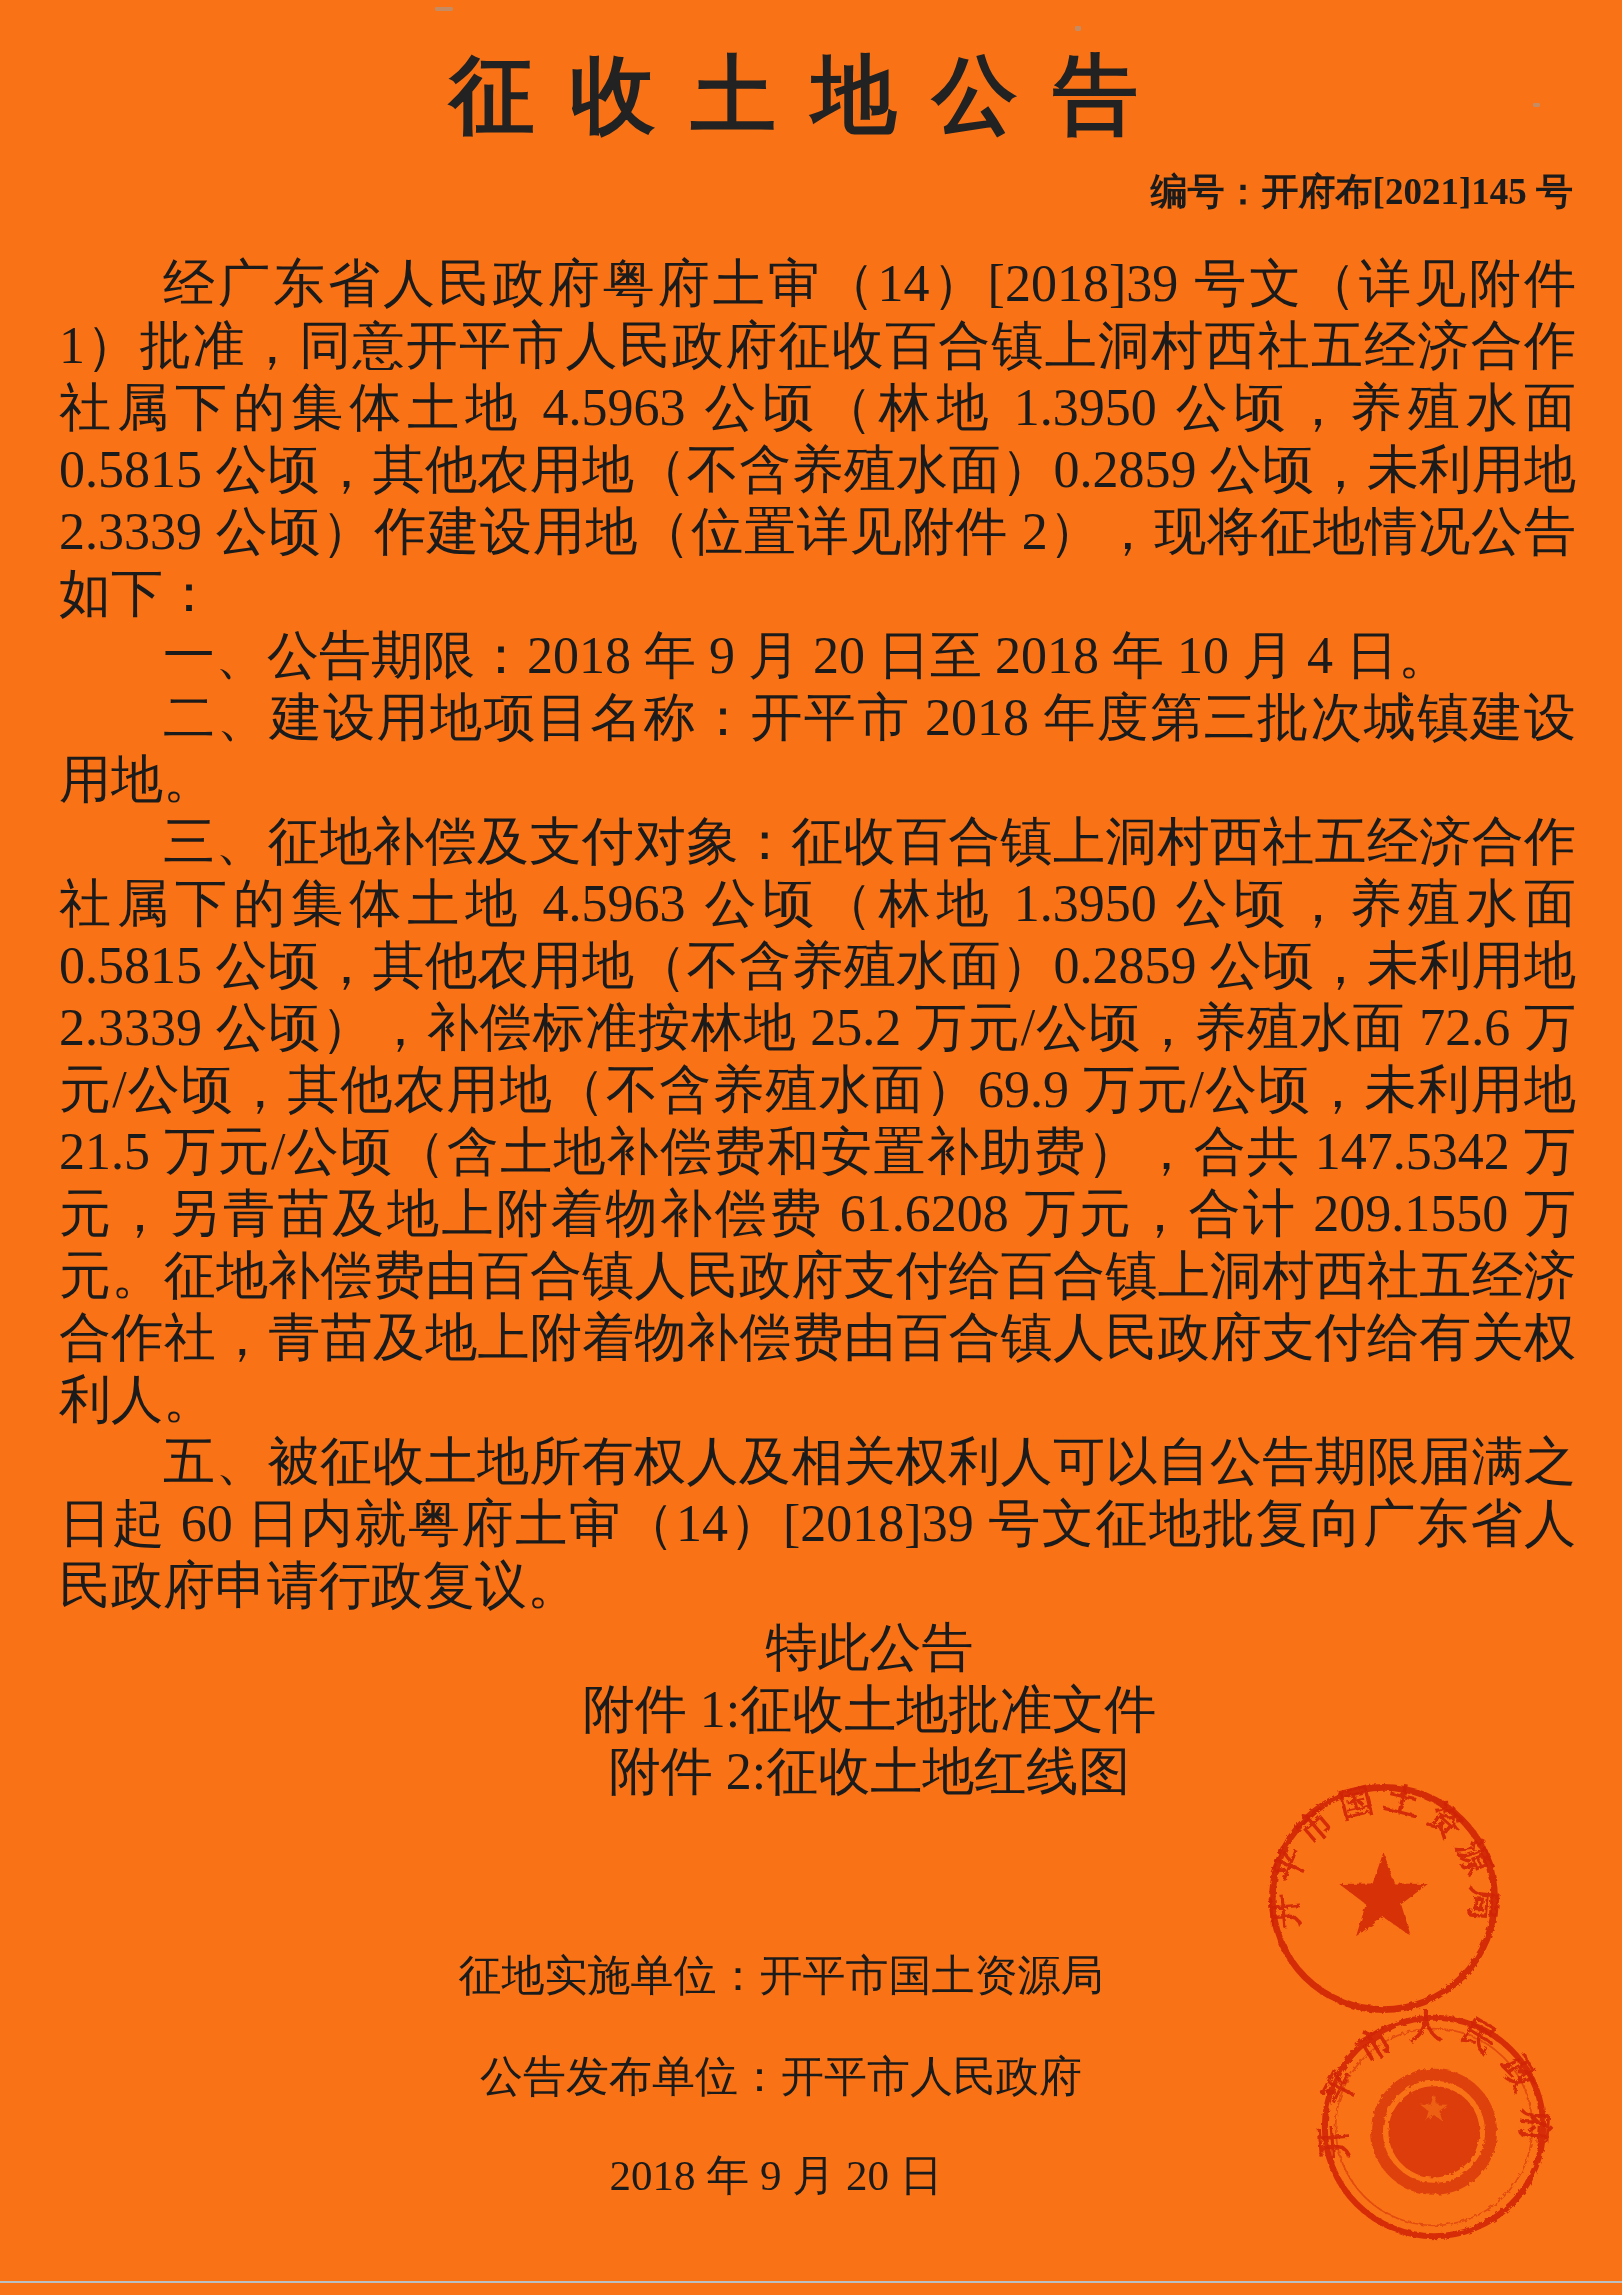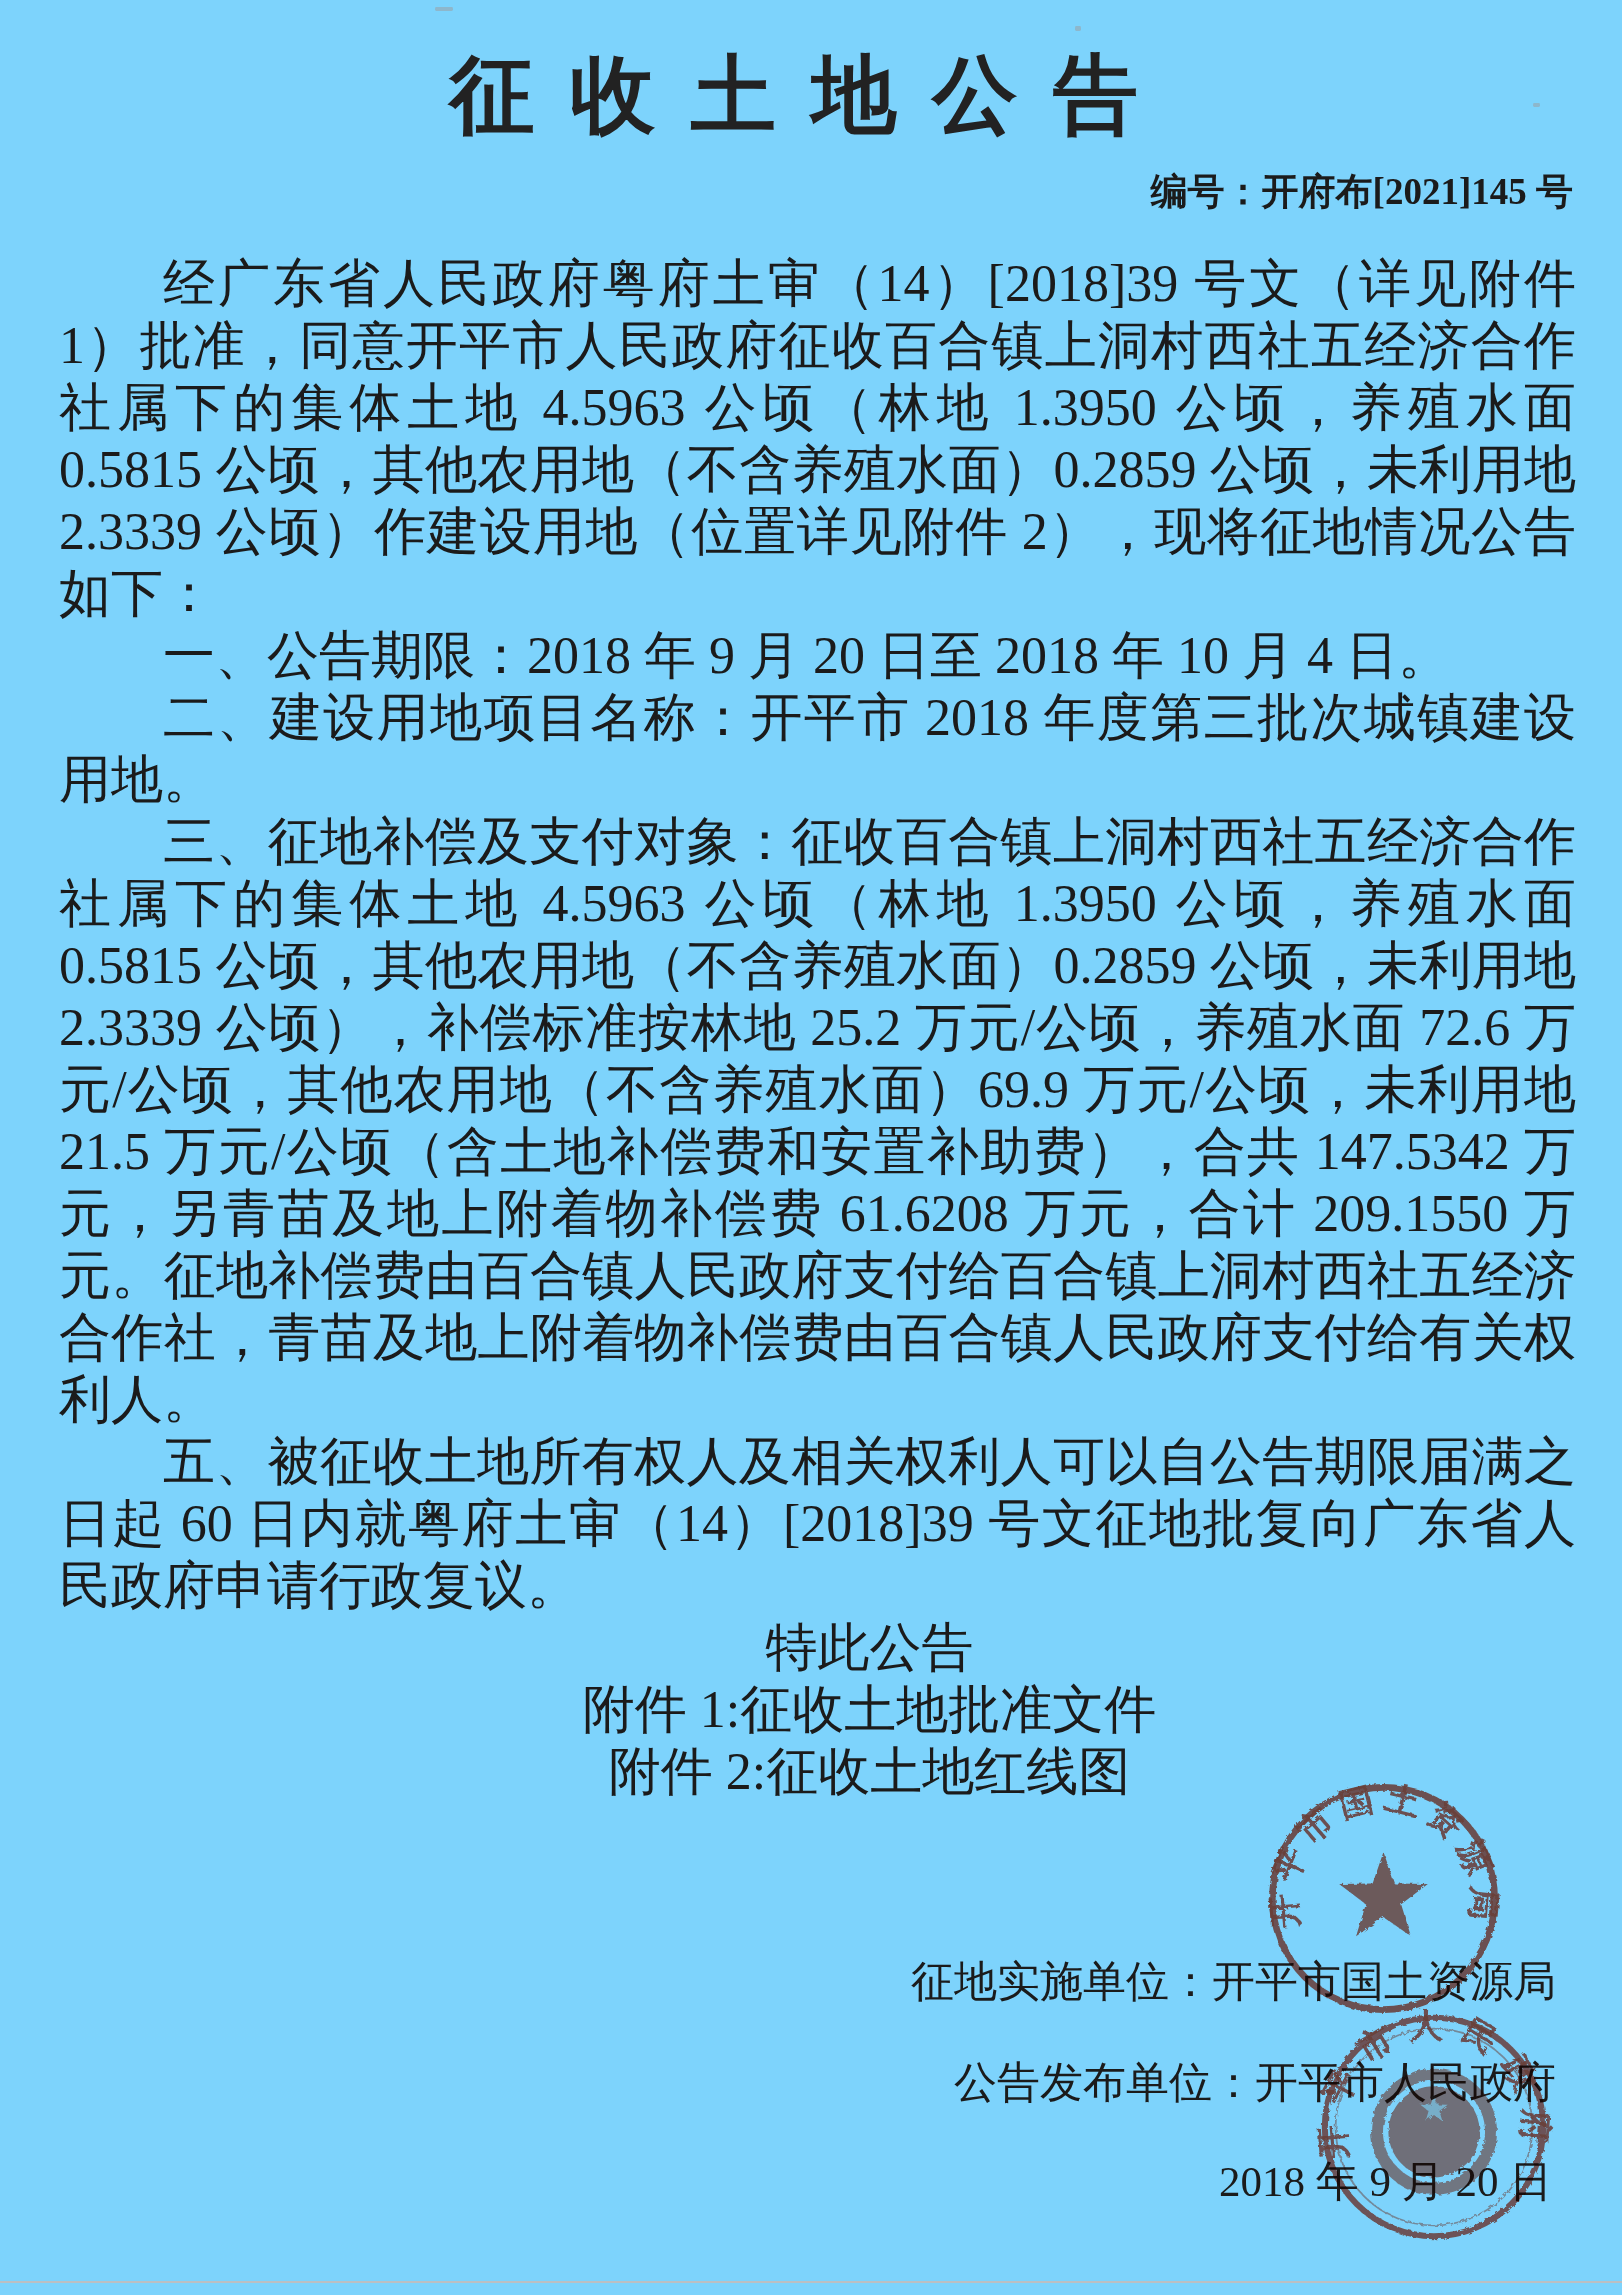--- a/index.html
+++ b/index.html
@@ -7,7 +7,7 @@
     position:relative;
     width:1623px;height:2295px;
     margin:0 auto;
-    background:#7dd3fc;
+    background:#f97316;
     overflow:hidden;
     font-family:"Liberation Serif","DejaVu Serif",serif;
     color:#1b1b1b;

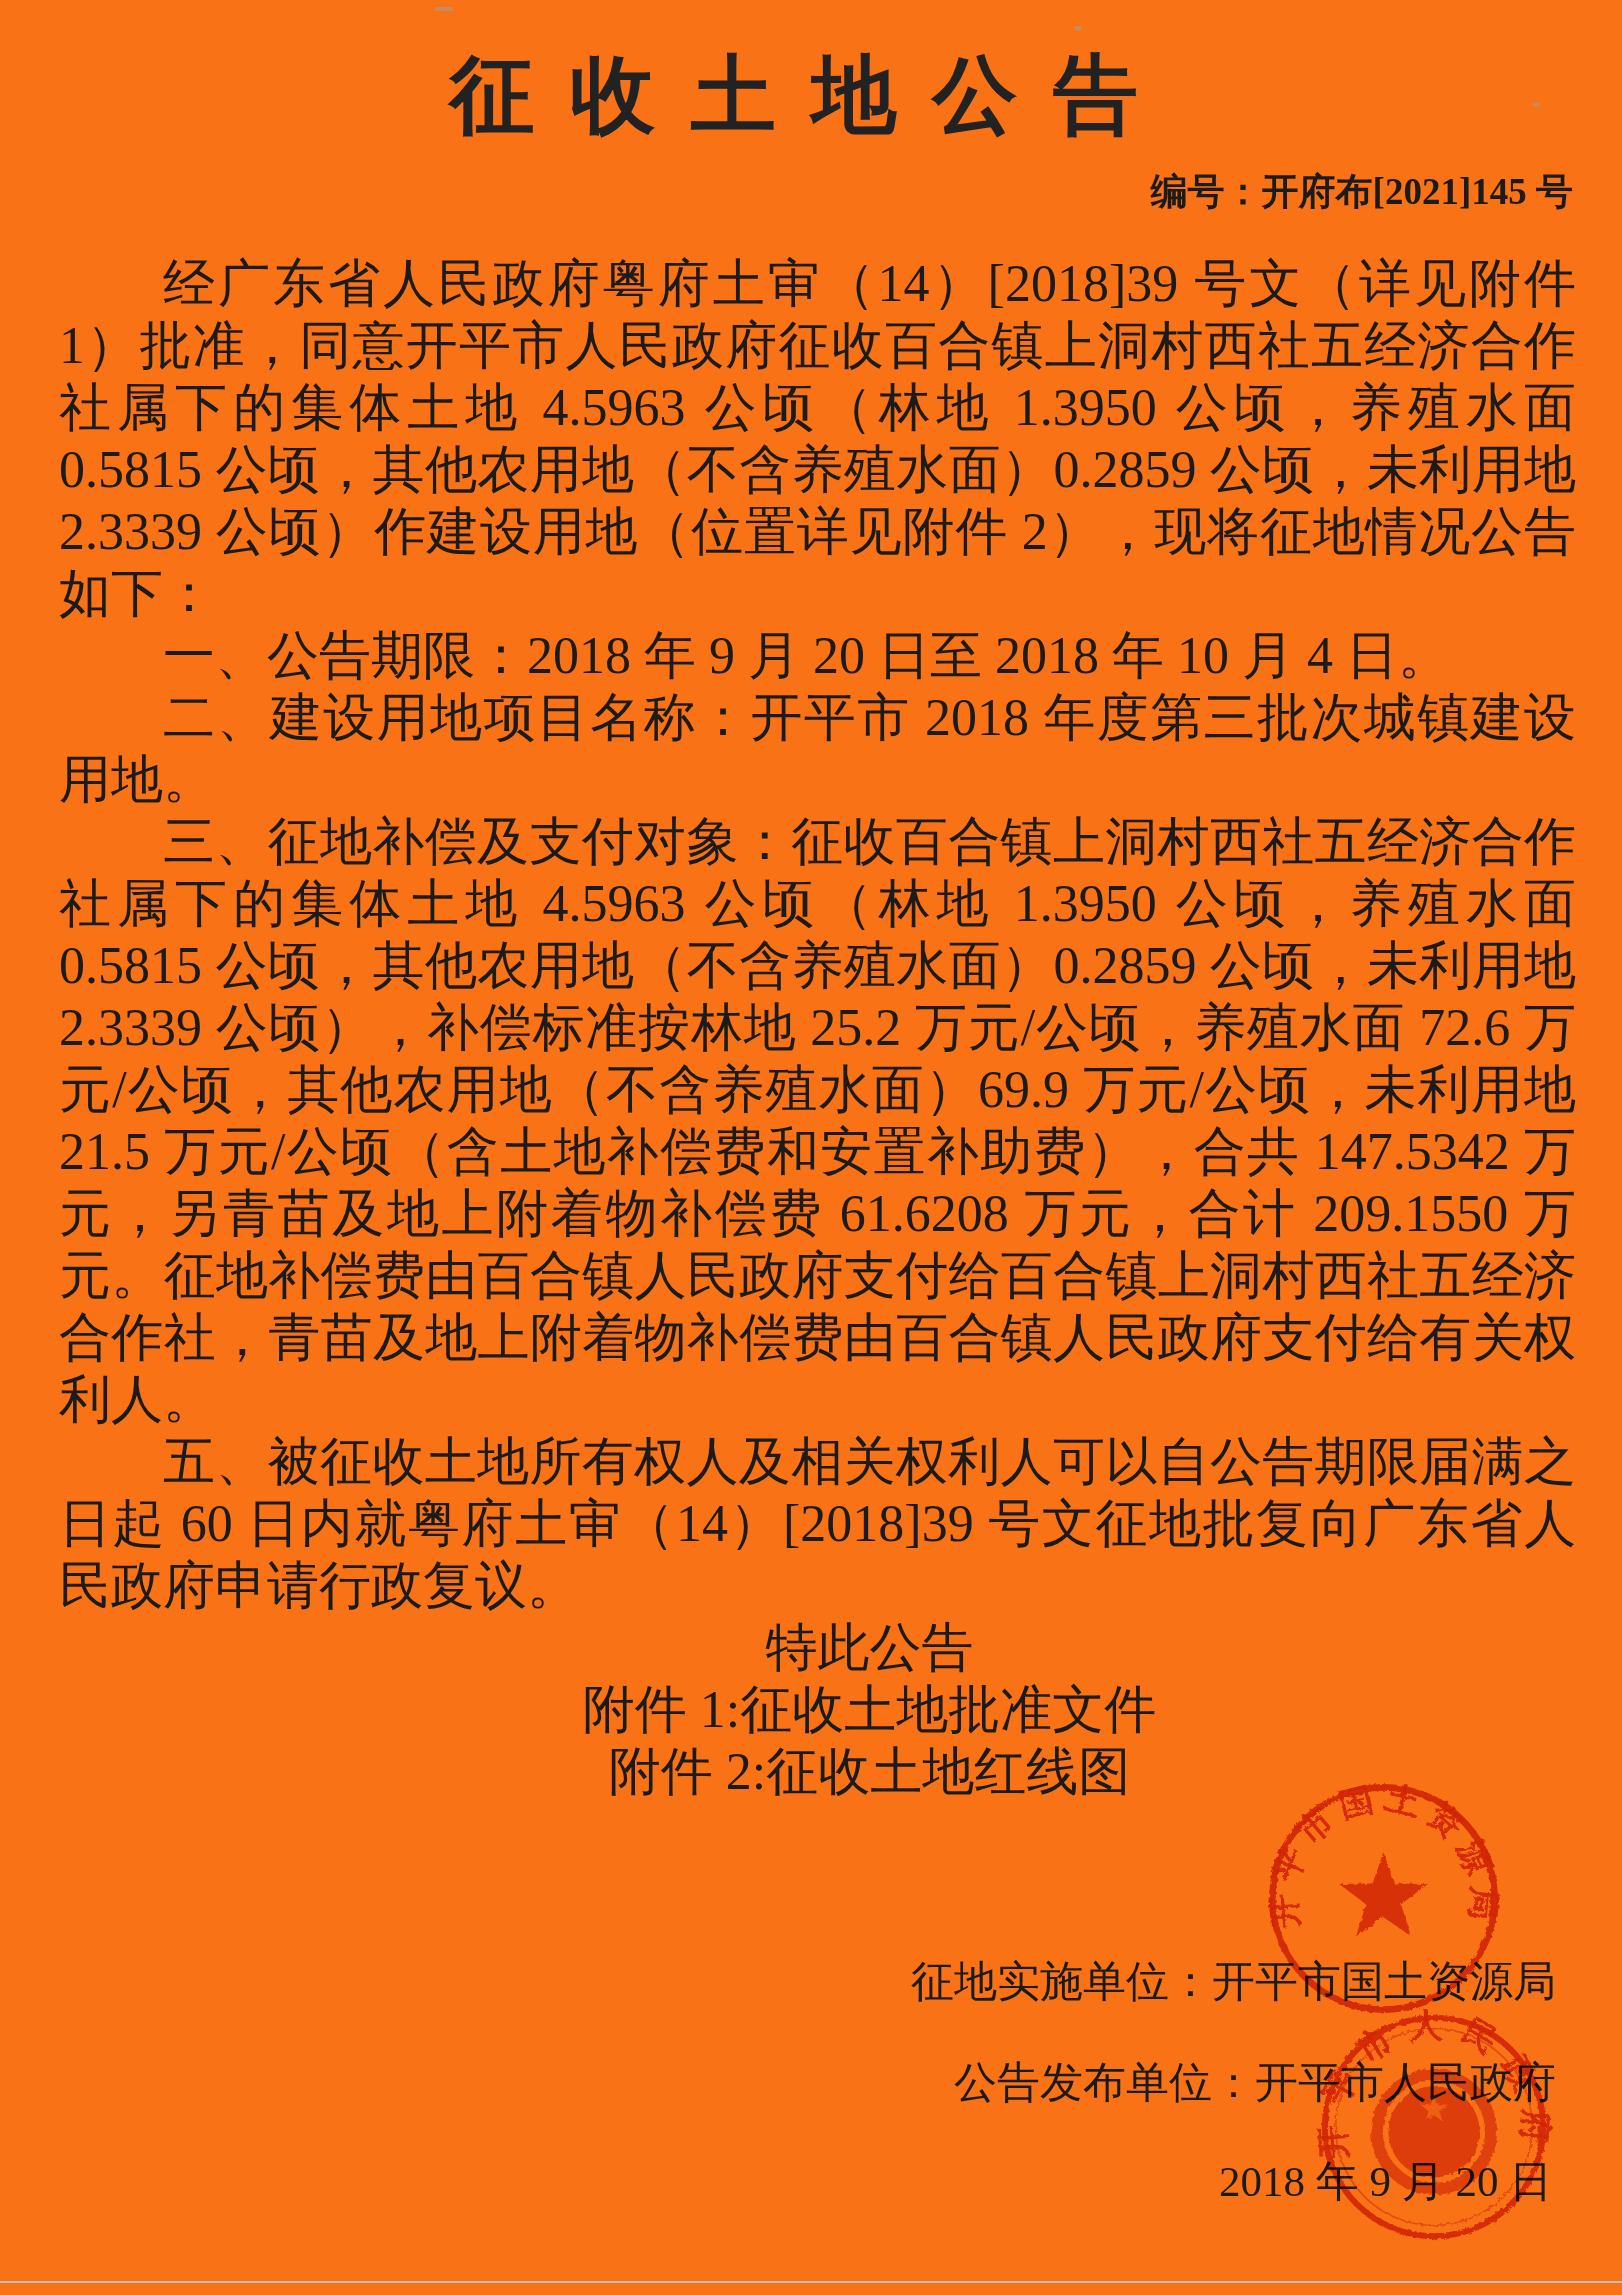--- a/index.html
+++ b/index.html
@@ -47,7 +47,7 @@
     font-size:43px;
     line-height:62px;
   }
-  .sig-line{margin:6px;}
+  .sig-line{margin:0;text-align:center;}
   .sig-line.unit2{margin-top:39px;}
   .sig-line.date{margin-top:37px;margin-right:9.7px;}
   .seal{

